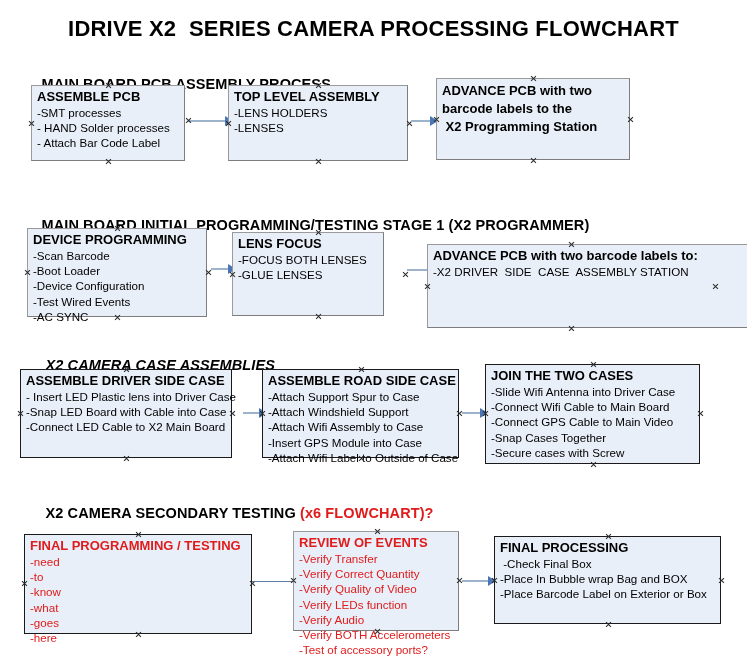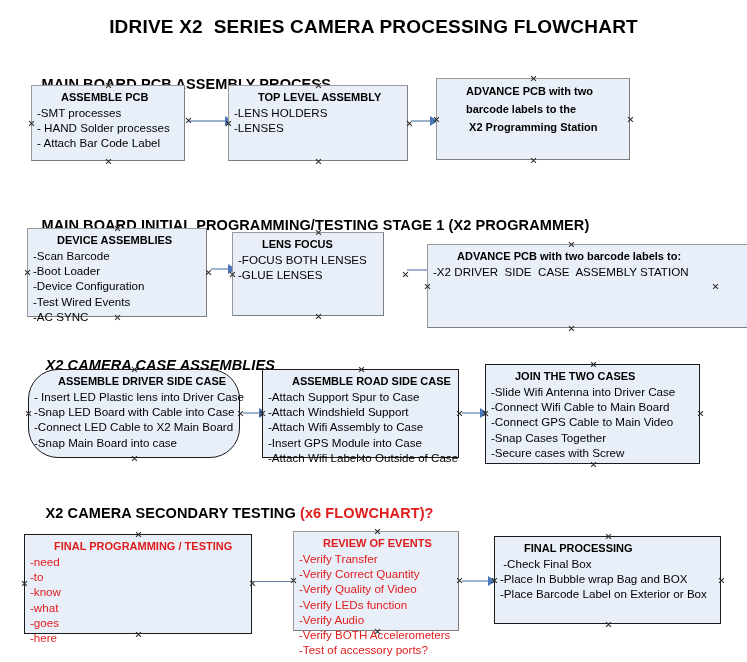--- a/index.html
+++ b/index.html
@@ -25,7 +25,7 @@
     top: 16px;
     width: 747px;
     text-align: center;
-    font-size: 19px;
+    font-size: 22px;
     font-weight: bold;
     letter-spacing: 0.2px;
     color: #000;

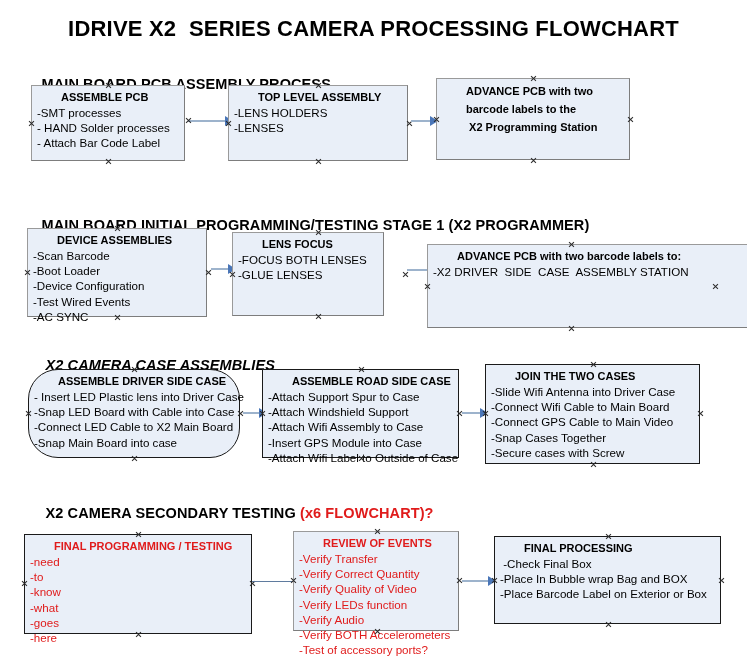--- a/index.html
+++ b/index.html
@@ -58,12 +58,11 @@
     border-bottom-color: #1a1a1a;
   }
   .node .n-title {
-    font-size: 11px;
+    font-size: 13px;
     font-weight: bold;
     line-height: 16px;
     white-space: pre;
     color: #000;
-    margin-left: 24px;
   }
   .node .n-line {
     font-size: 11.6px;

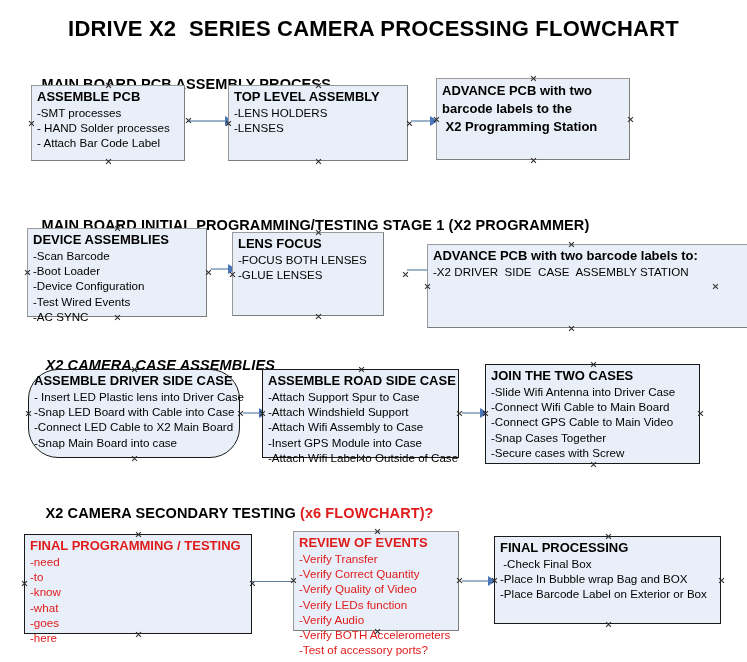--- a/index.html
+++ b/index.html
@@ -168,7 +168,7 @@
   </div>
 
   <div class="node" style="left:27px; top:228px; width:180px; height:89px;">
-    <div class="n-title">DEVICE ASSEMBLIES</div>
+    <div class="n-title">DEVICE PROGRAMMING</div>
     <div class="n-line">-Scan Barcode</div>
     <div class="n-line">-Boot Loader</div>
     <div class="n-line">-Device Configuration</div>

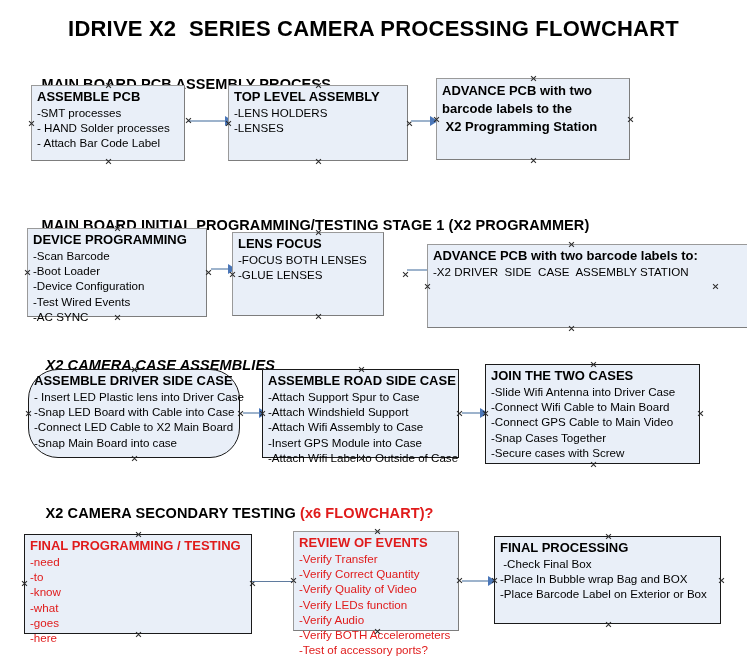--- a/index.html
+++ b/index.html
@@ -207,7 +207,7 @@
     <span>X2 CAMERA CASE ASSEMBLIES</span>
   </div>
 
-  <div class="node dark-border" style="left:28px; top:369px; width:212px; height:89px;border-radius:30px;">
+  <div class="node dark-border" style="left:20px; top:369px; width:212px; height:89px;">
     <div class="n-title">ASSEMBLE DRIVER SIDE CASE</div>
     <div class="n-line">- Insert LED Plastic lens into Driver Case</div>
     <div class="n-line">-Snap LED Board with Cable into Case</div>

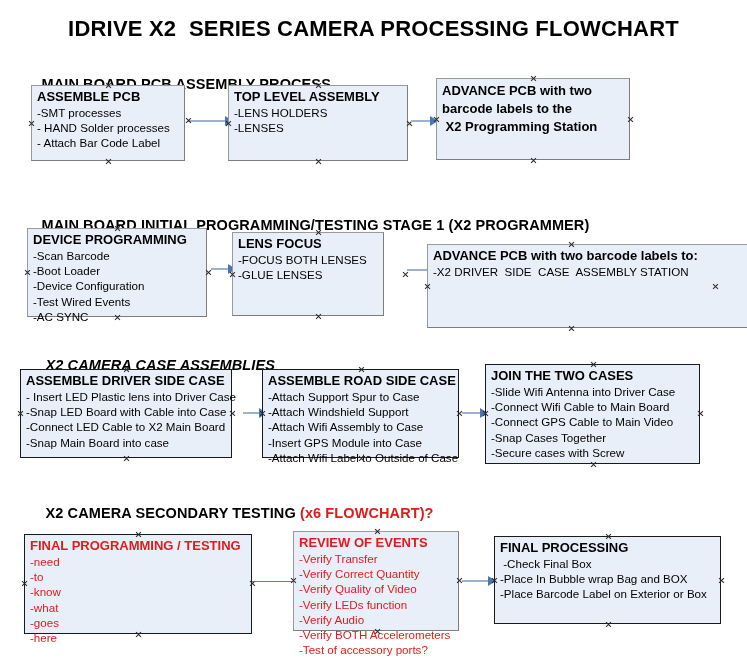--- a/index.html
+++ b/index.html
@@ -212,7 +212,6 @@
     <div class="n-line">- Insert LED Plastic lens into Driver Case</div>
     <div class="n-line">-Snap LED Board with Cable into Case</div>
     <div class="n-line">-Connect LED Cable to X2 Main Board</div>
-    <div class="n-line">-Snap Main Board into case</div>
     <div class="handle" style="left:-4px; top:40px;"></div>
     <div class="handle" style="left:102px; top:-4px;"></div>
     <div class="handle" style="left:102px; top:85px;"></div>

